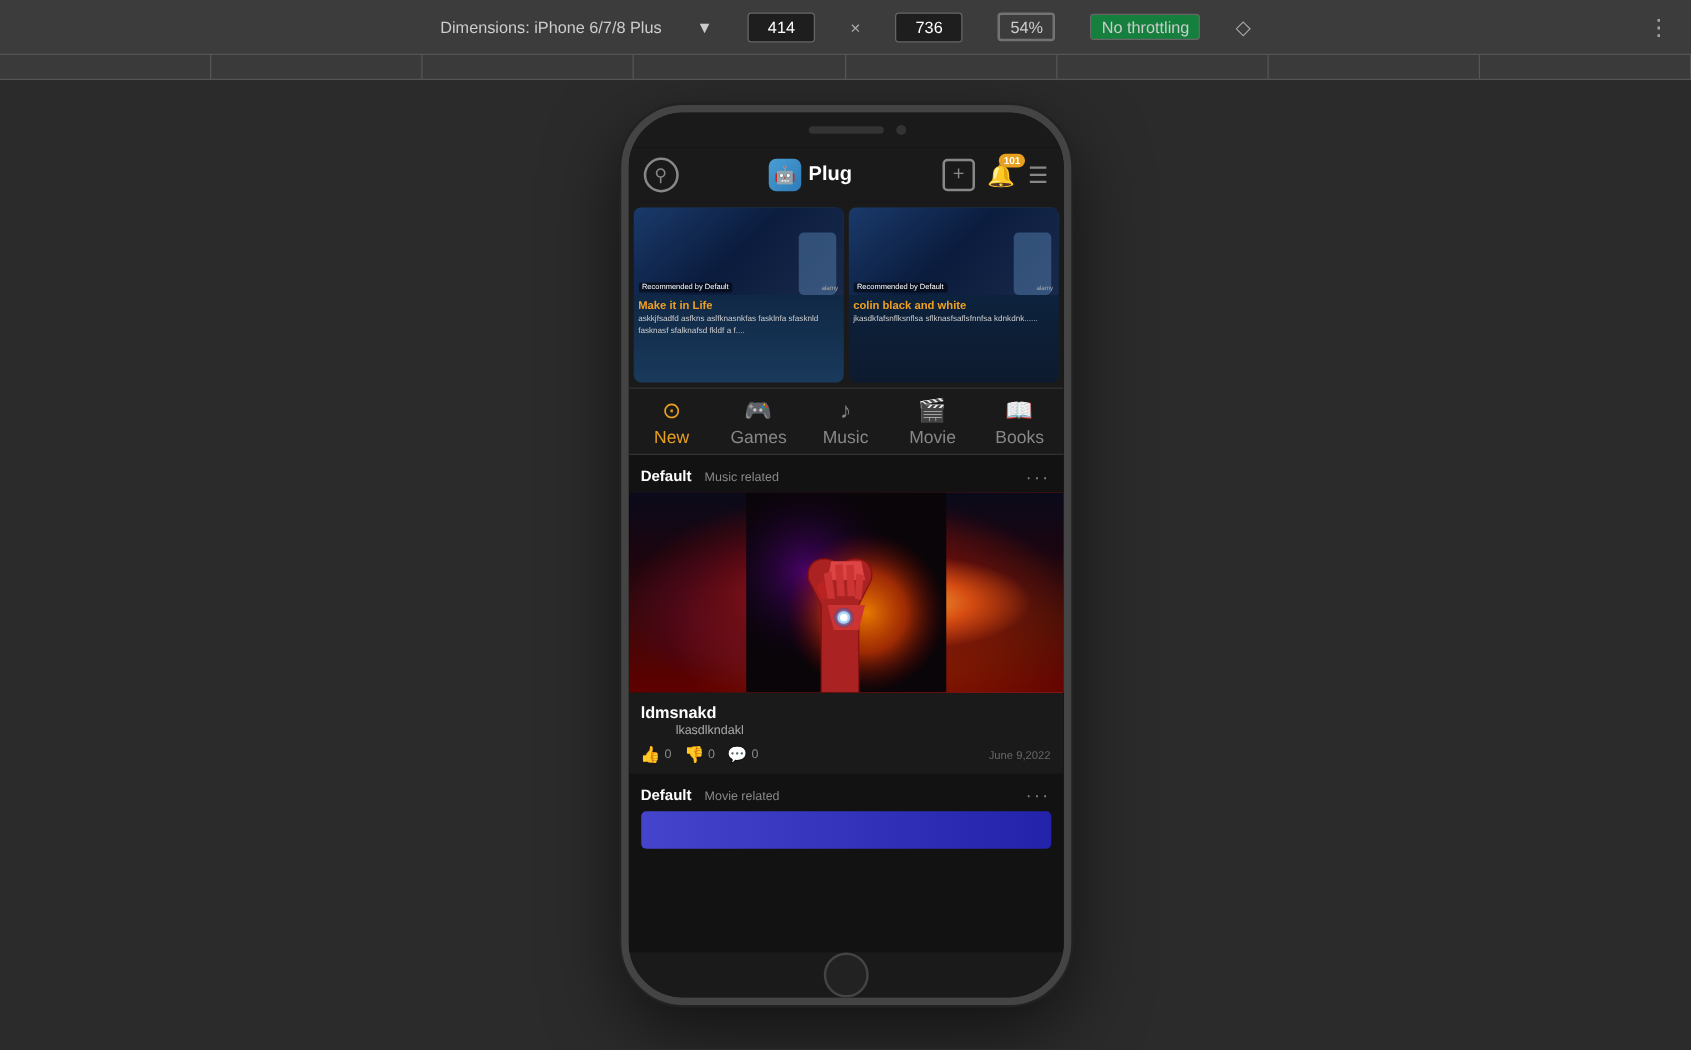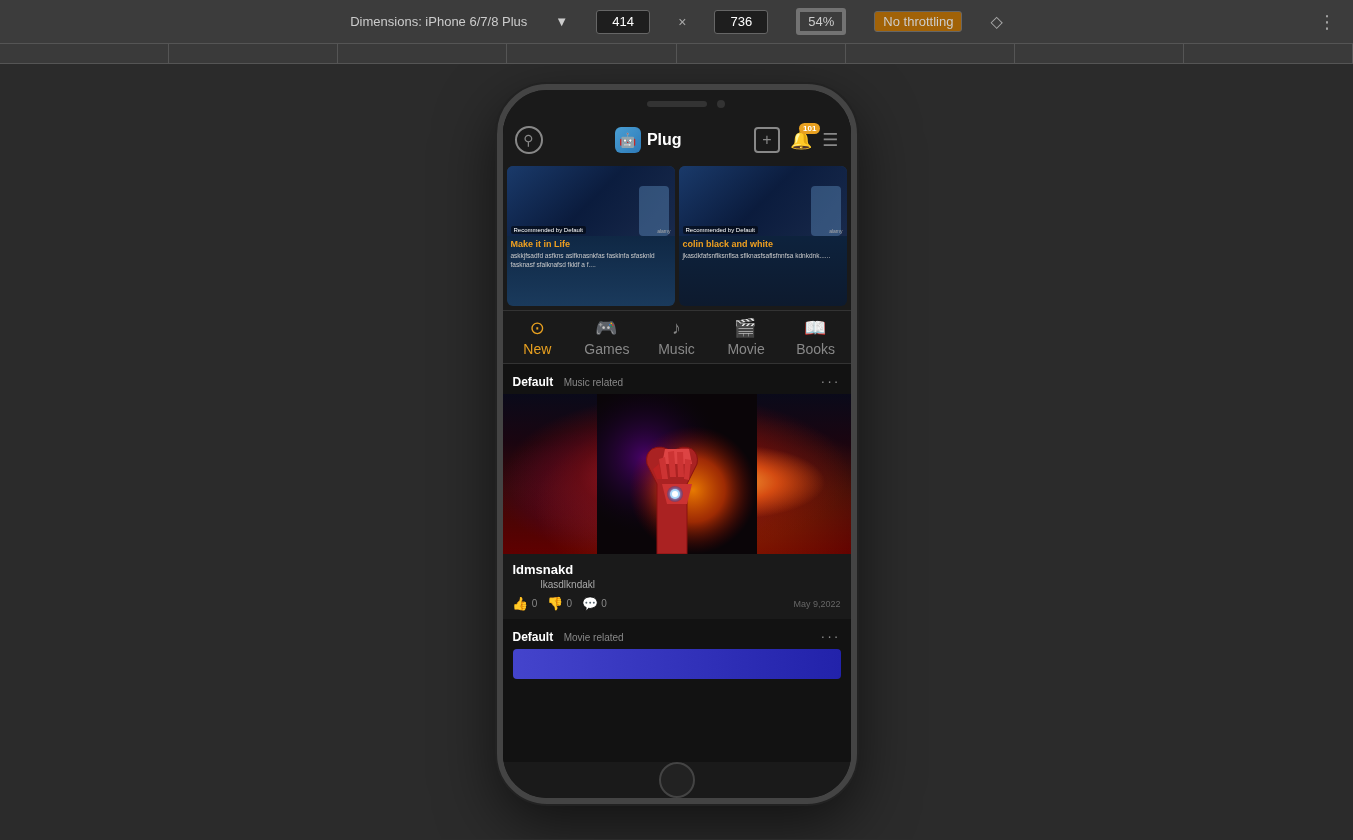--- a/index.html
+++ b/index.html
@@ -48,7 +48,7 @@
 
     .browser-bar-zoom {
       background: #3c3c3c;
-      border: 4px solid #737373;
+      border: 2px solid #737373;
       color: #ccc;
       font-size: 13px;
       padding: 2px 8px;

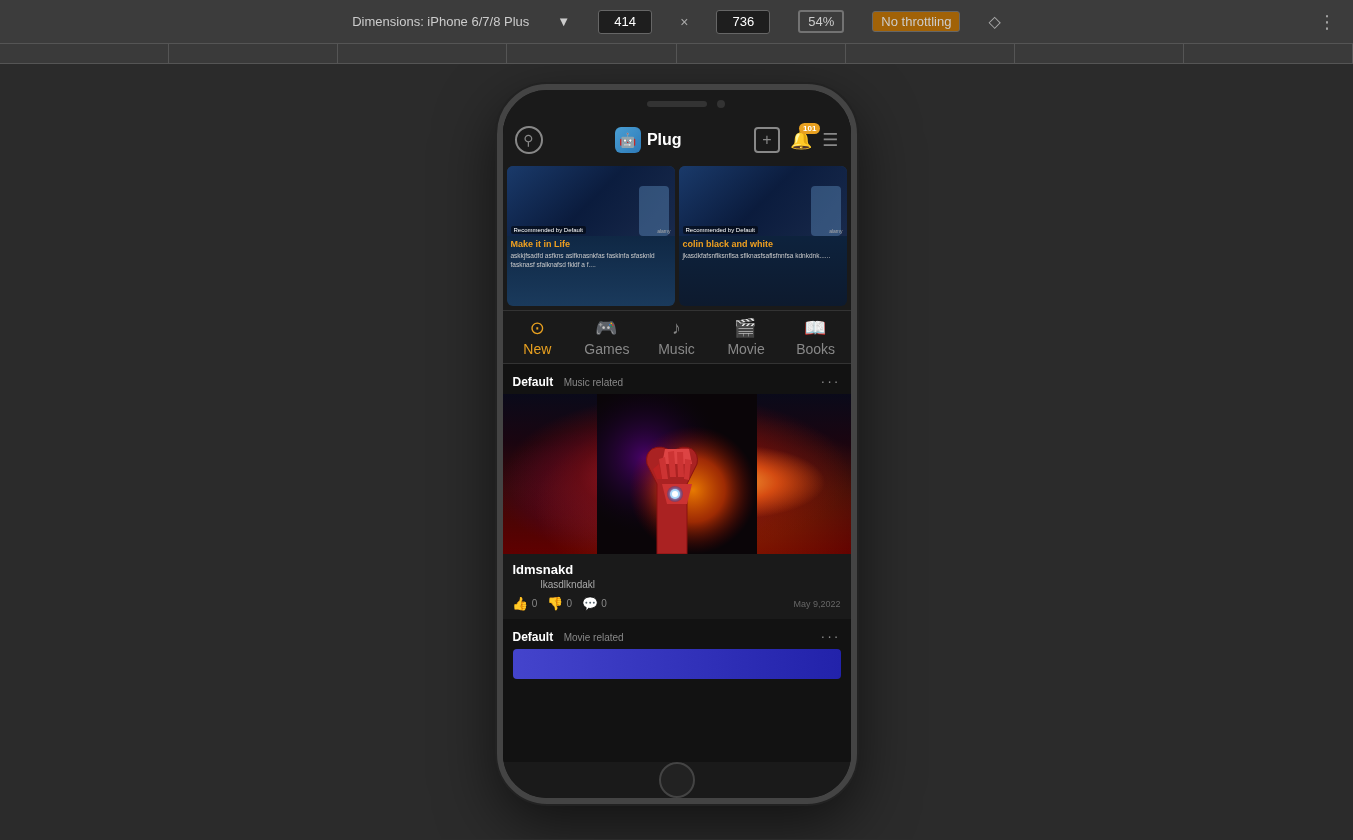--- a/index.html
+++ b/index.html
@@ -57,7 +57,7 @@
     }
 
     .browser-bar-throttle {
-      background: #a16207;
+      background: #15803d;
       border: 1px solid #666;
       color: #ccc;
       font-size: 13px;

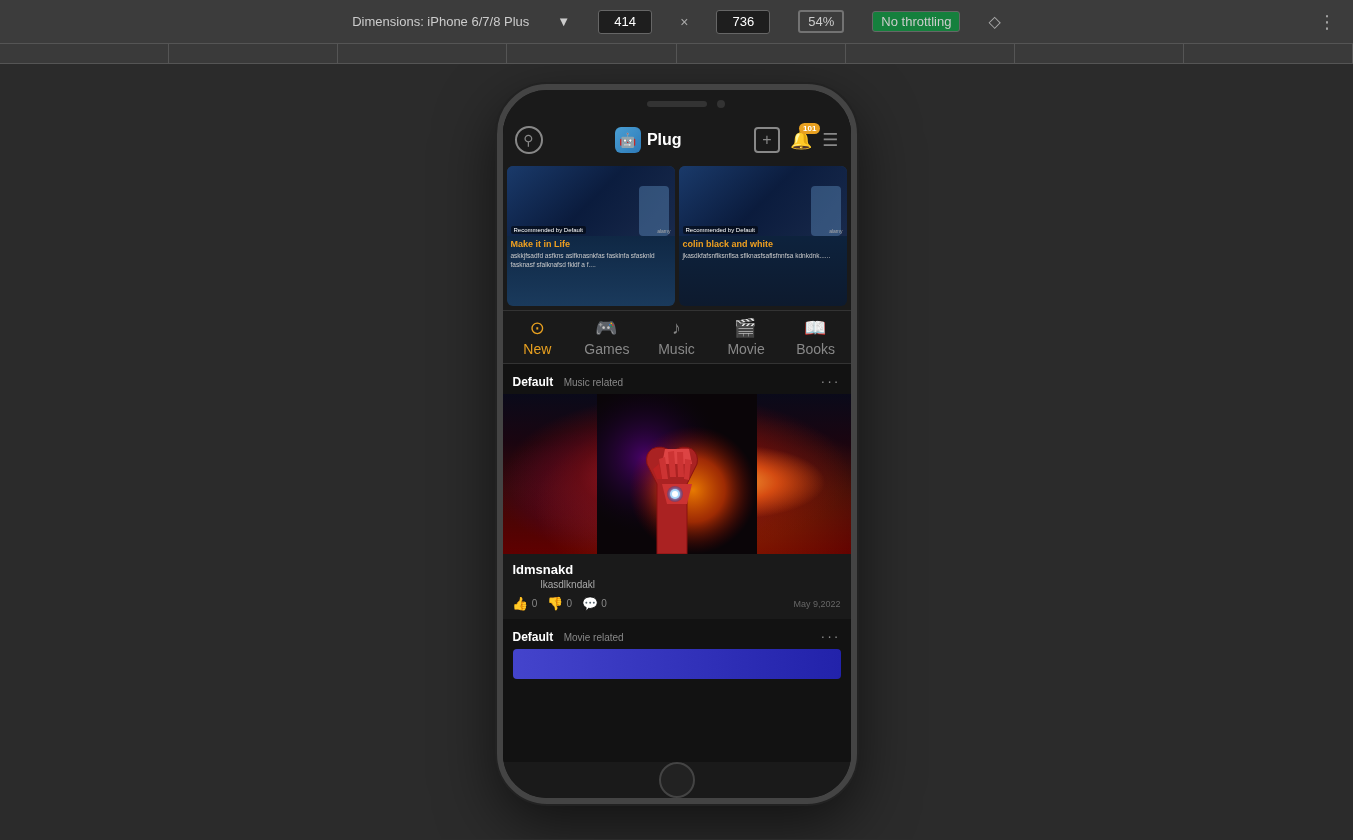--- a/index.html
+++ b/index.html
@@ -697,7 +697,7 @@
                 <span>0</span>
               </div>
             </div>
-            <span class="post-date">May 9,2022</span>
+            <span class="post-date">June 9,2022</span>
           </div>
         </div>
 

